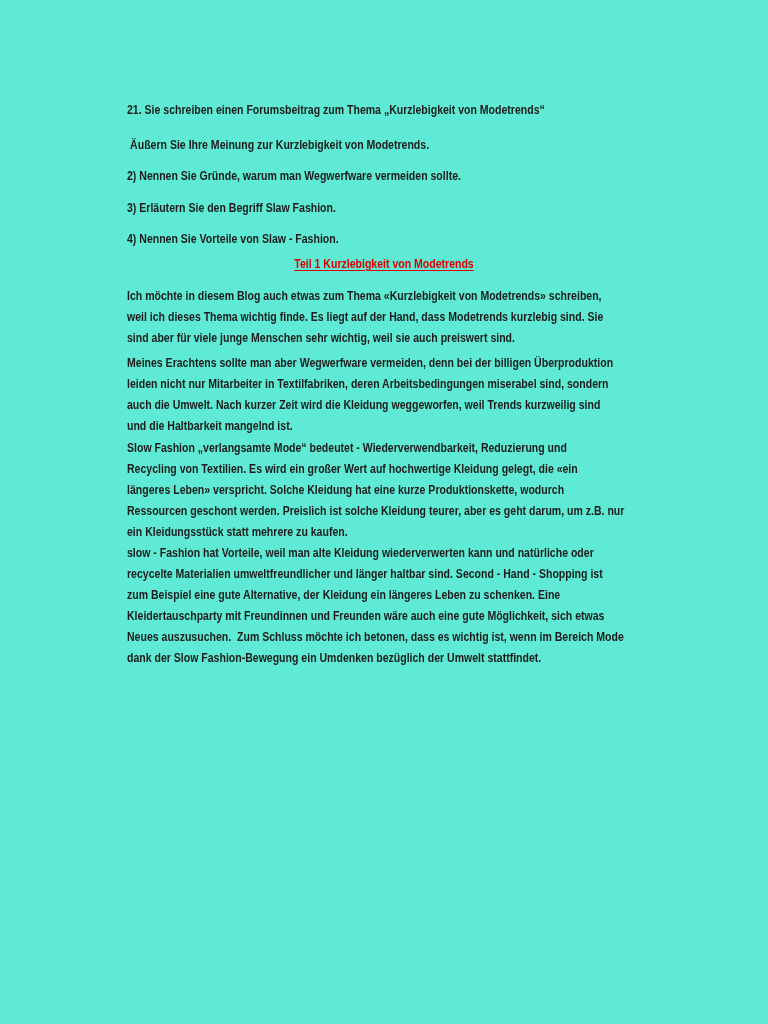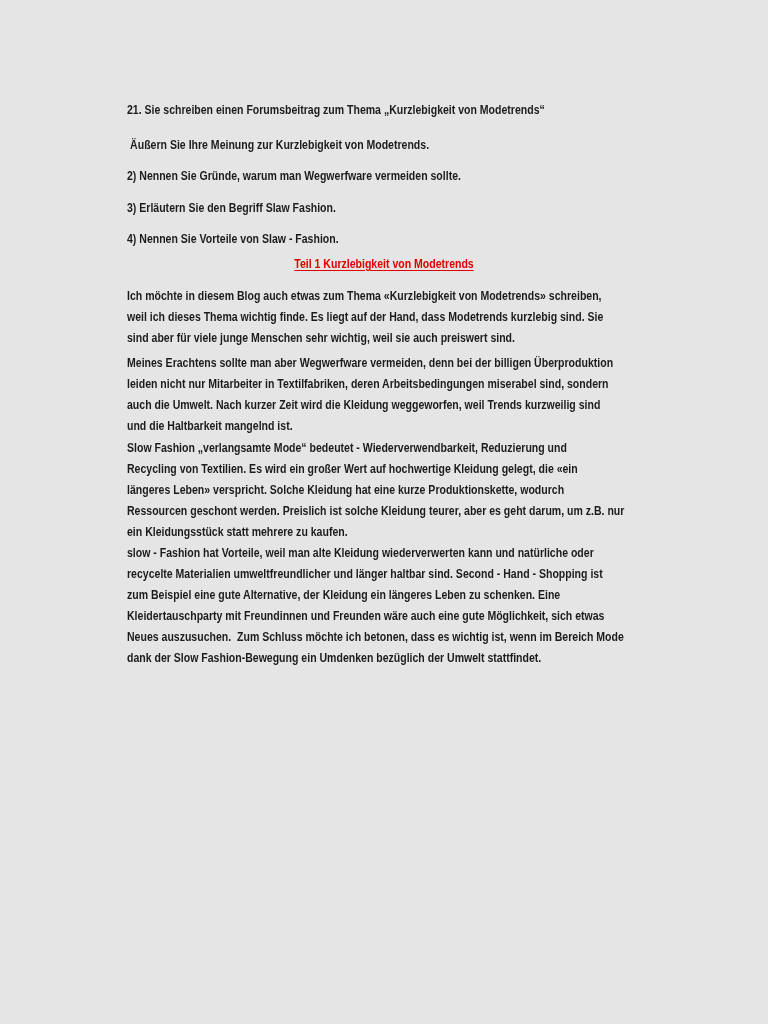--- a/index.html
+++ b/index.html
@@ -11,7 +11,7 @@
     position: relative;
     width: 768px;
     height: 1024px;
-    background: #e5e5e5;
+    background: #5eead4;
     overflow: hidden;
     font-family: "Liberation Sans", sans-serif;
     font-weight: 700;

